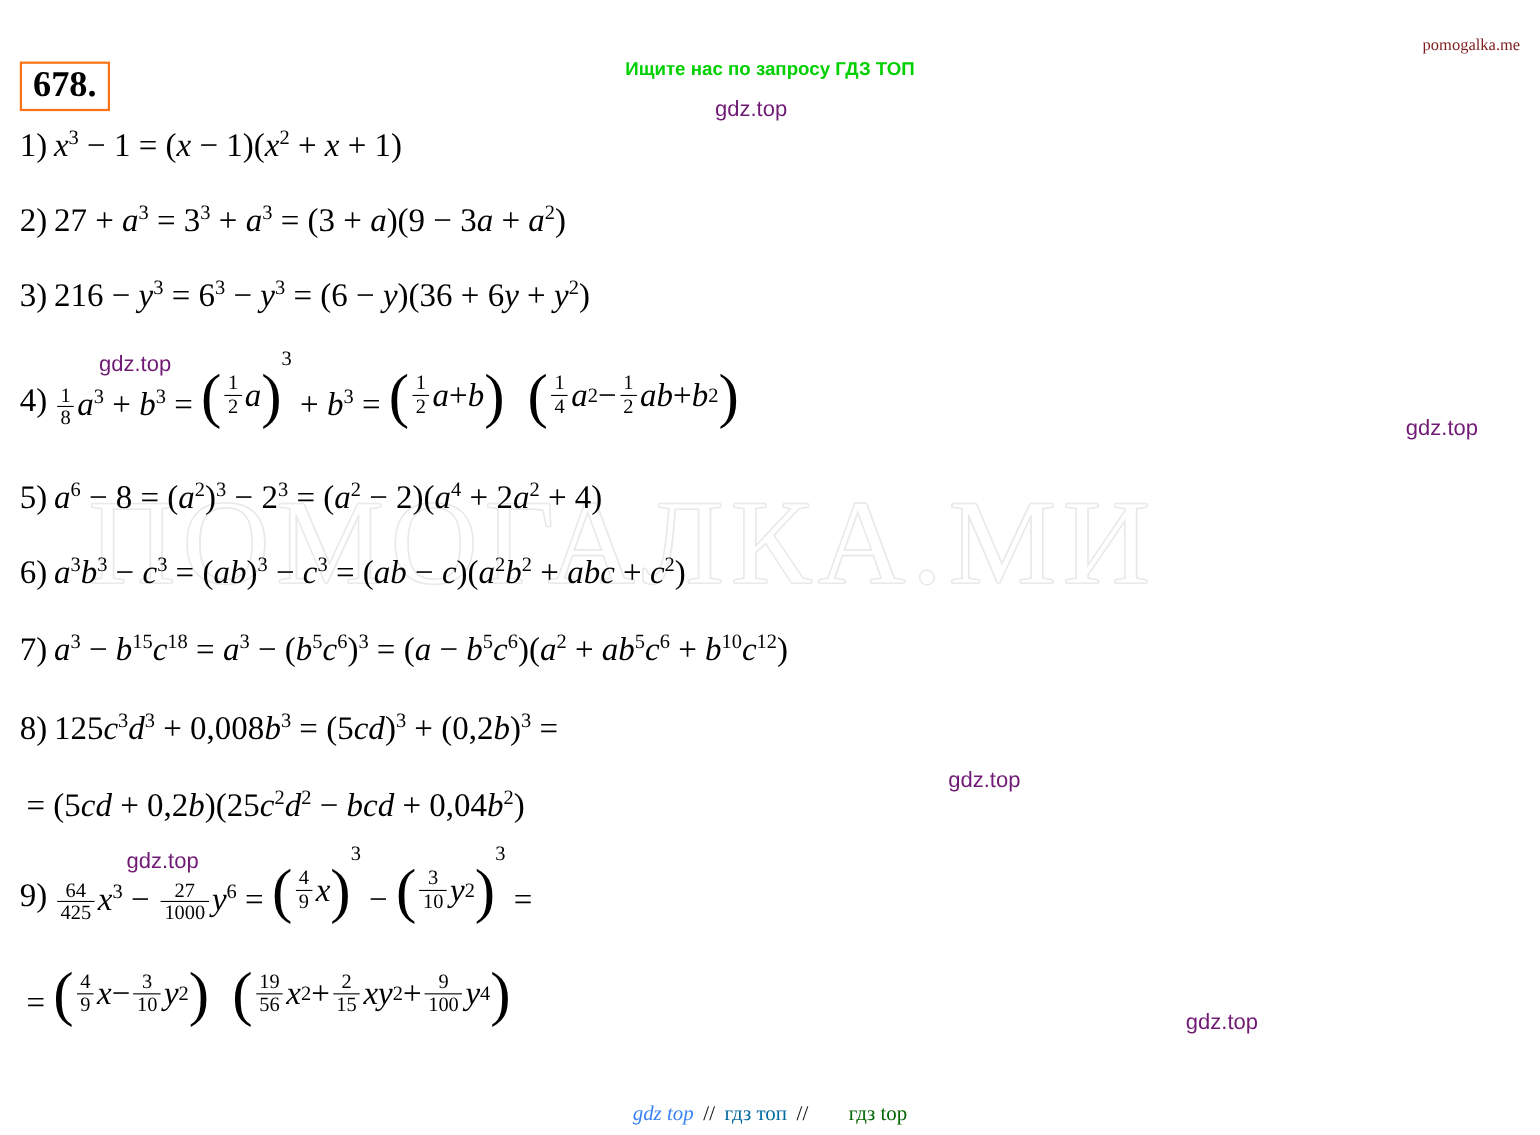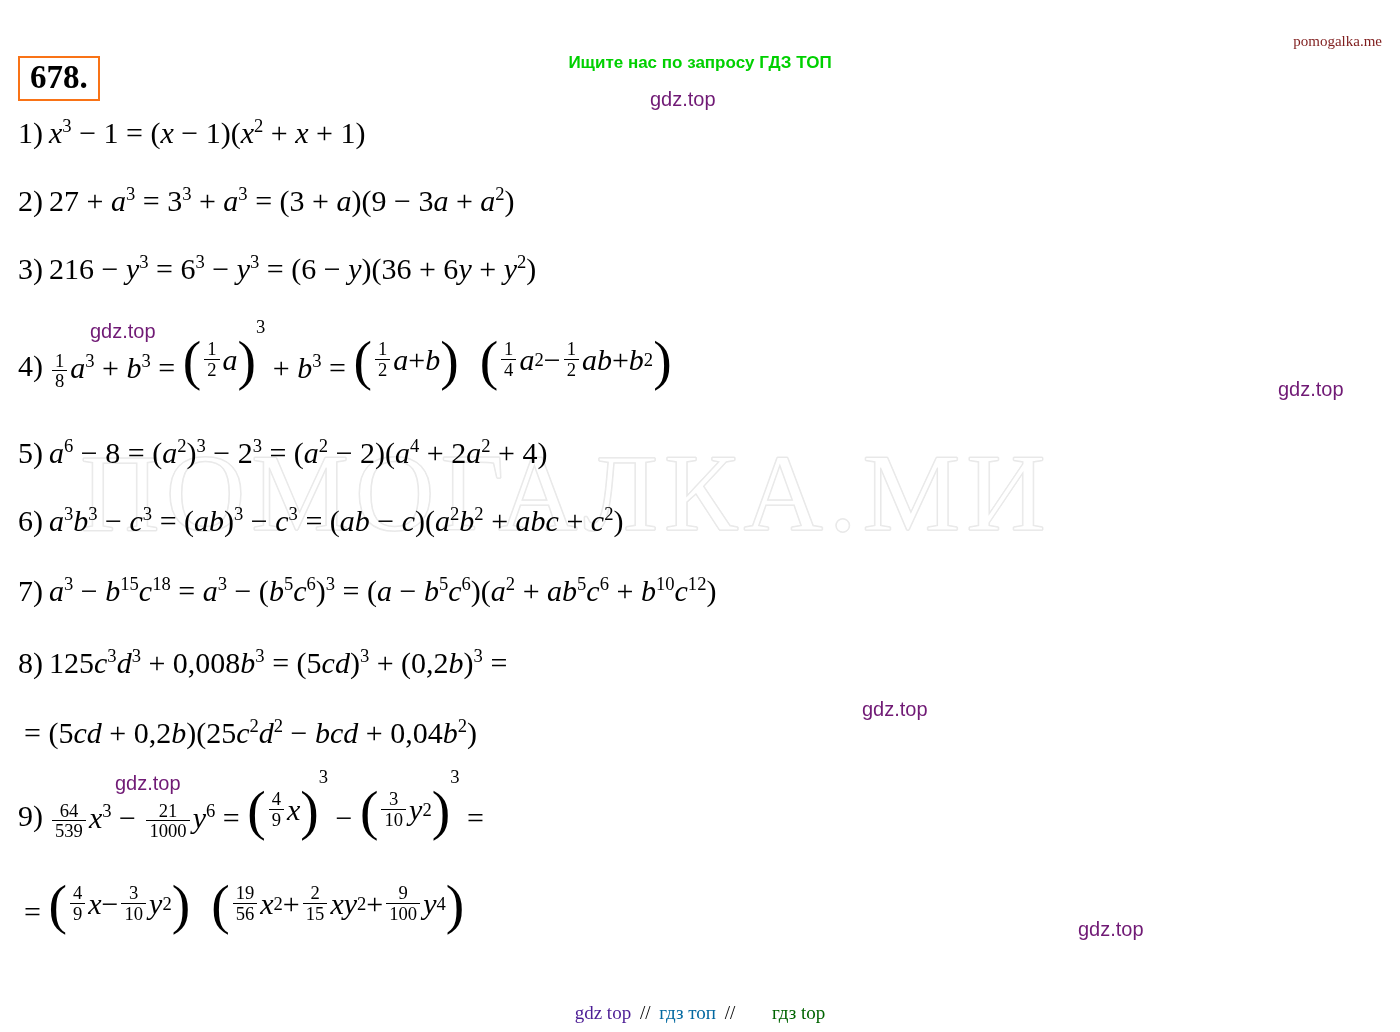--- a/index.html
+++ b/index.html
@@ -272,7 +272,7 @@
             <span class="num">64</span>
             <span class="den">539</span>
           </span><span class="mi">x</span><sup class="en">3</sup> − <span class="frac">
-            <span class="num">21</span>
+            <span class="num">27</span>
             <span class="den">1000</span>
           </span><span class="mi">y</span><sup class="en">6</sup> =
         <span class="paren-big">

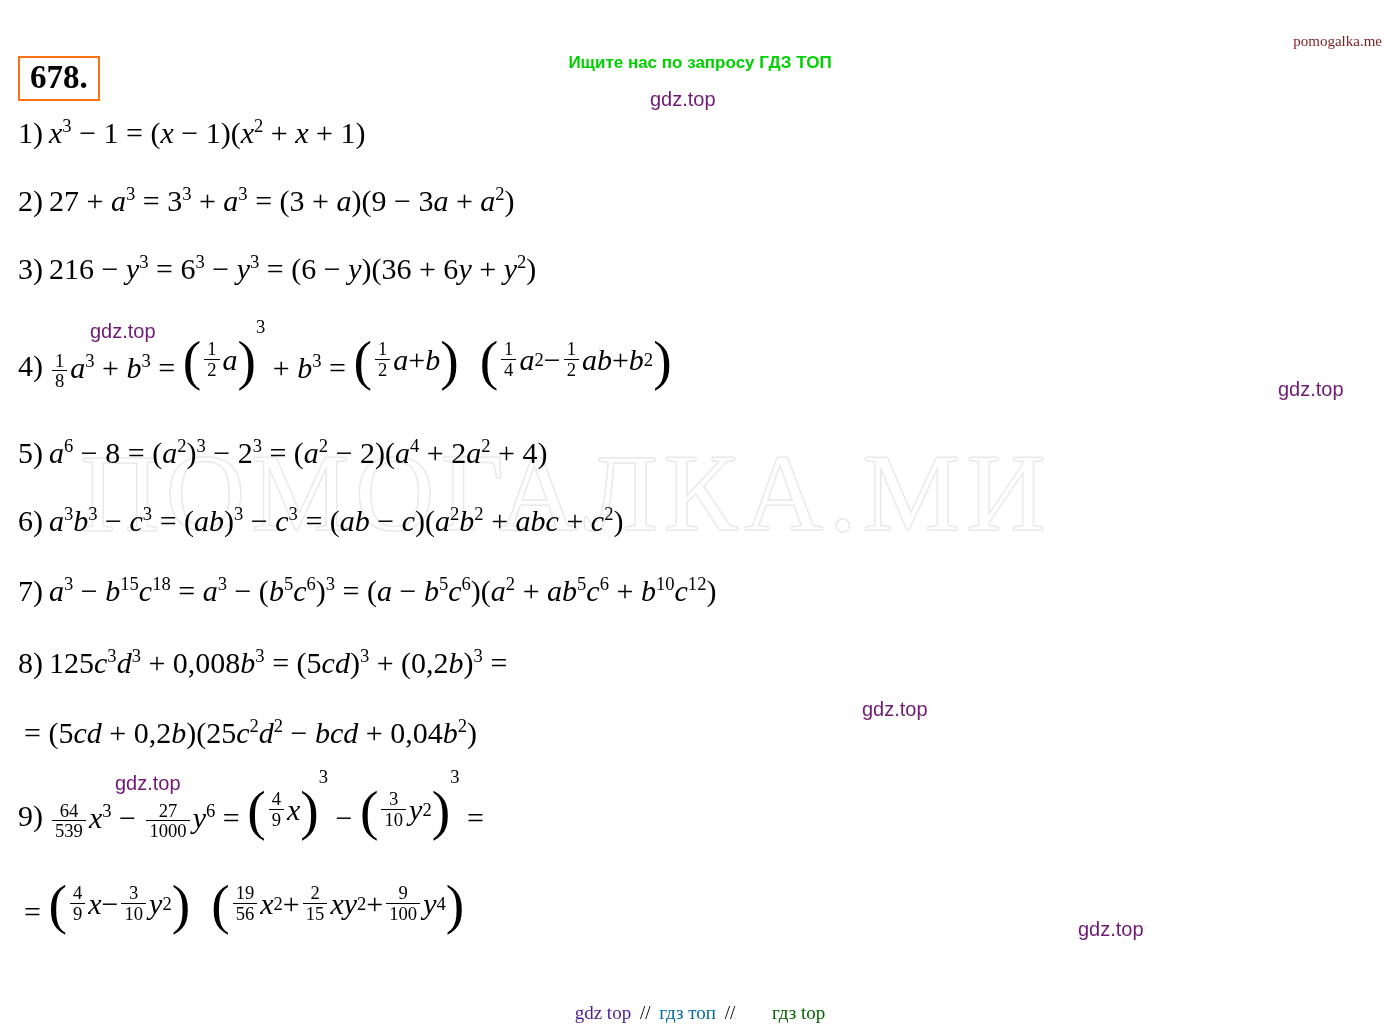--- a/index.html
+++ b/index.html
@@ -270,7 +270,7 @@
       <span>
         <span class="frac">
             <span class="num">64</span>
-            <span class="den">539</span>
+            <span class="den">425</span>
           </span><span class="mi">x</span><sup class="en">3</sup> − <span class="frac">
             <span class="num">27</span>
             <span class="den">1000</span>

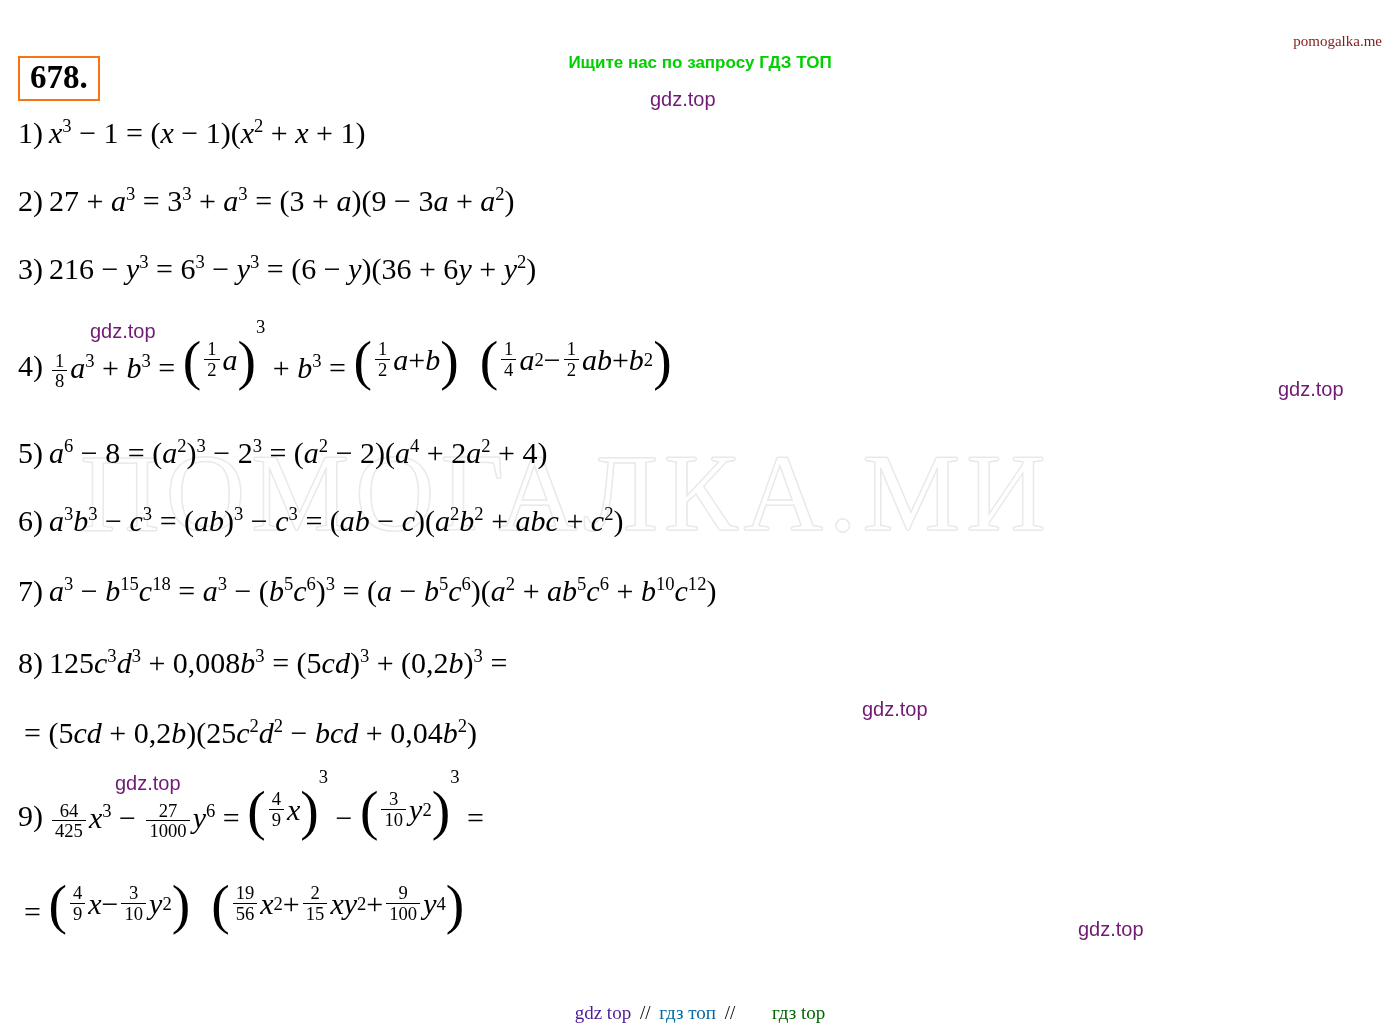--- a/index.html
+++ b/index.html
@@ -157,7 +157,7 @@
     font-size: 19px;
     z-index: 5;
   }
-  .footer .f1 { color: #4c1d95; }
+  .footer .f1 { color: #3b82f6; font-style: italic; }
   .footer .sep { color: #000; margin: 0 4px; }
   .footer .f2 { color: #0369a1; }
   .footer .f3 { color: #006400; margin-left: 28px; }

